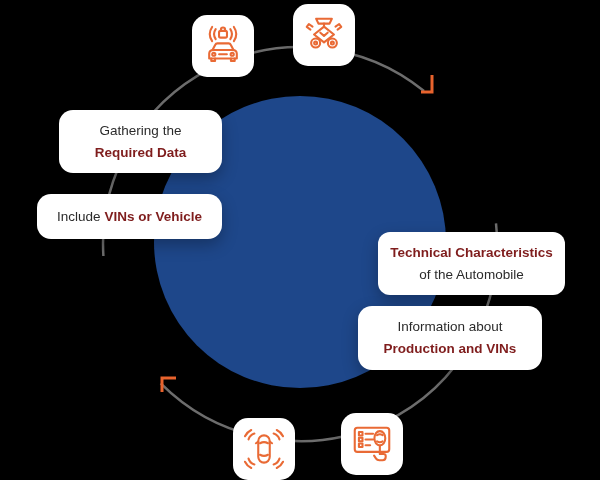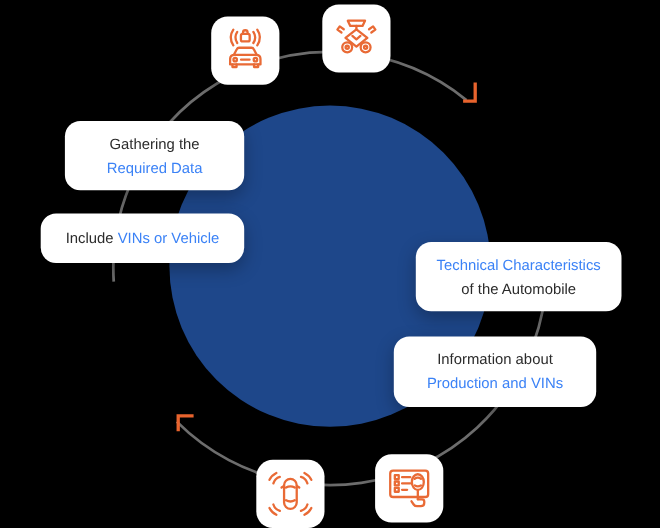--- a/index.html
+++ b/index.html
@@ -15,7 +15,7 @@
     text-align:center;color:#2b2b2b;font-size:13.5px;line-height:22px;
   }
   .card .ln{white-space:nowrap;}
-  .card b{font-weight:400;color:#3b82f6;}
+  .card b{font-weight:700;color:#7f1d1d;}
   .icon-tile{
     position:absolute;z-index:2;background:#fff;border-radius:15px;
     box-shadow:0 6px 14px rgba(0,0,0,0.28);

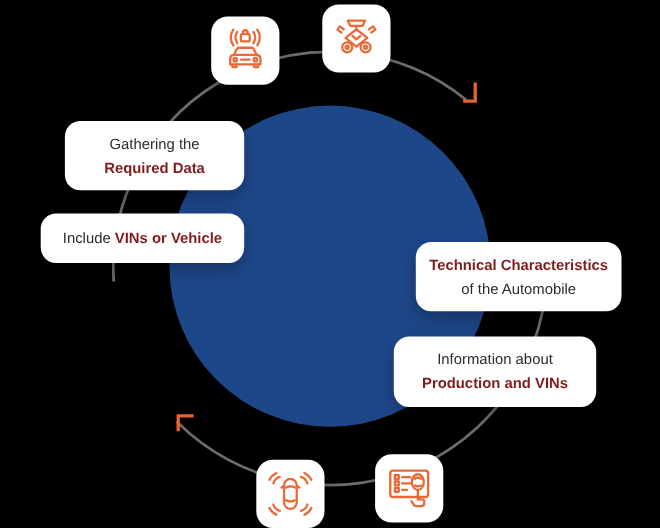--- a/index.html
+++ b/index.html
@@ -54,7 +54,7 @@
     <span class="ln"><span>Include</span> <b>VINs or Vehicle</b></span>
   </div>
 
-  <div class="card" style="left:378px;top:220px;width:187px;height:63px;">
+  <div class="card" style="left:378px;top:232px;width:187px;height:63px;border-radius:12px;">
     <b class="ln">Technical Characteristics</b>
     <span class="ln">of the Automobile</span>
   </div>

